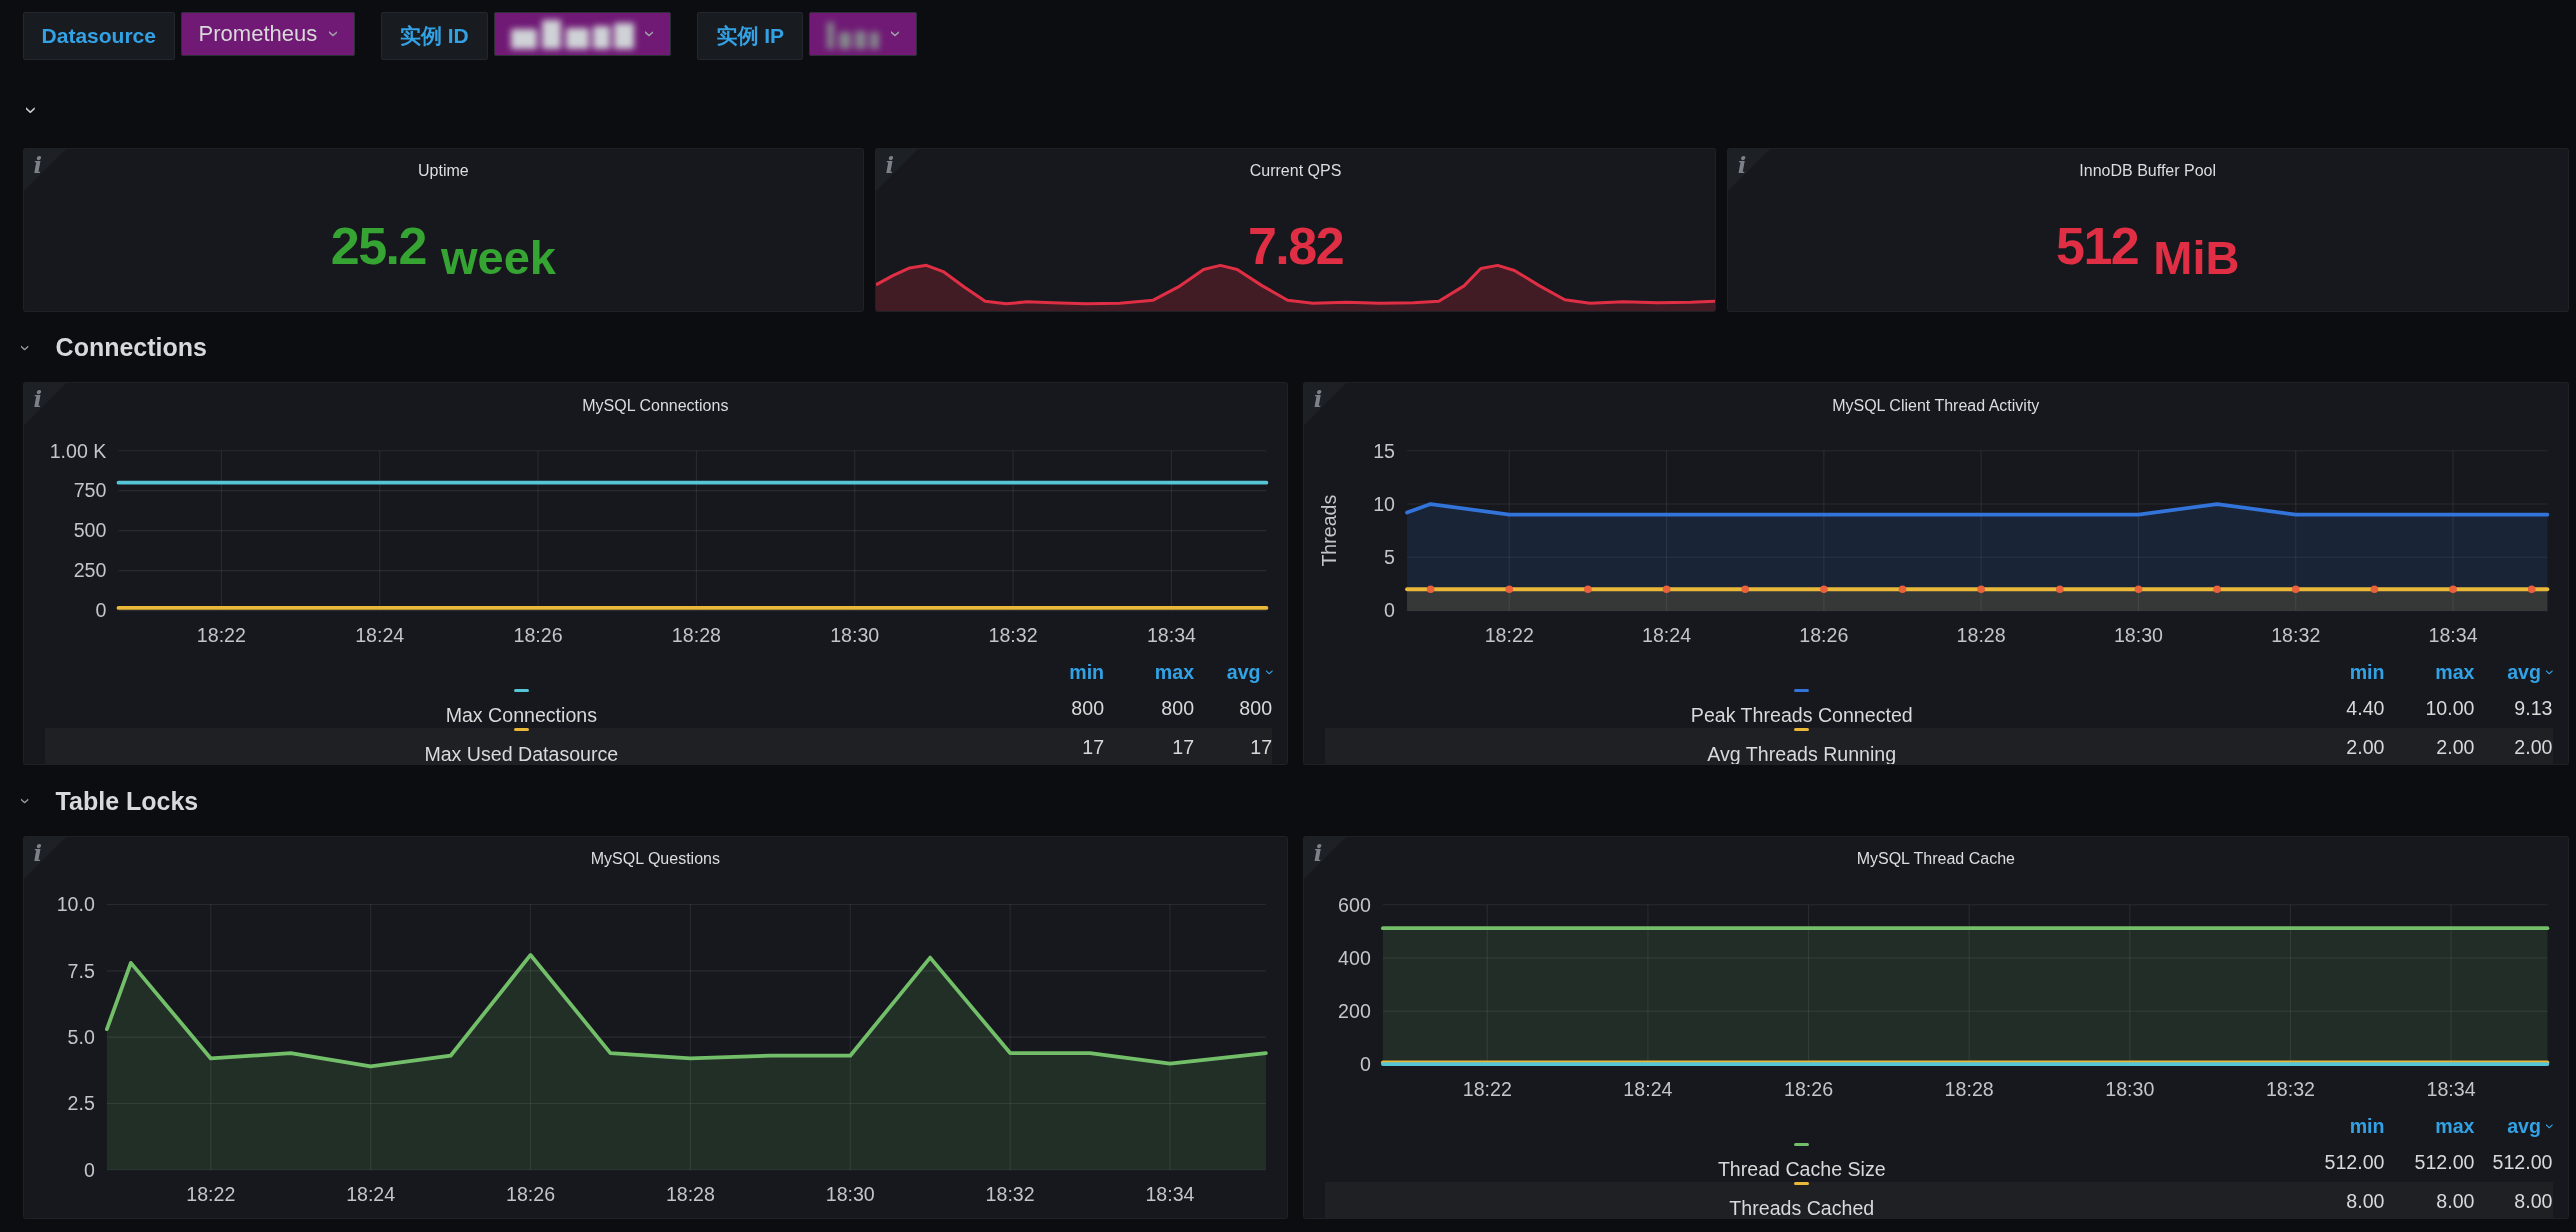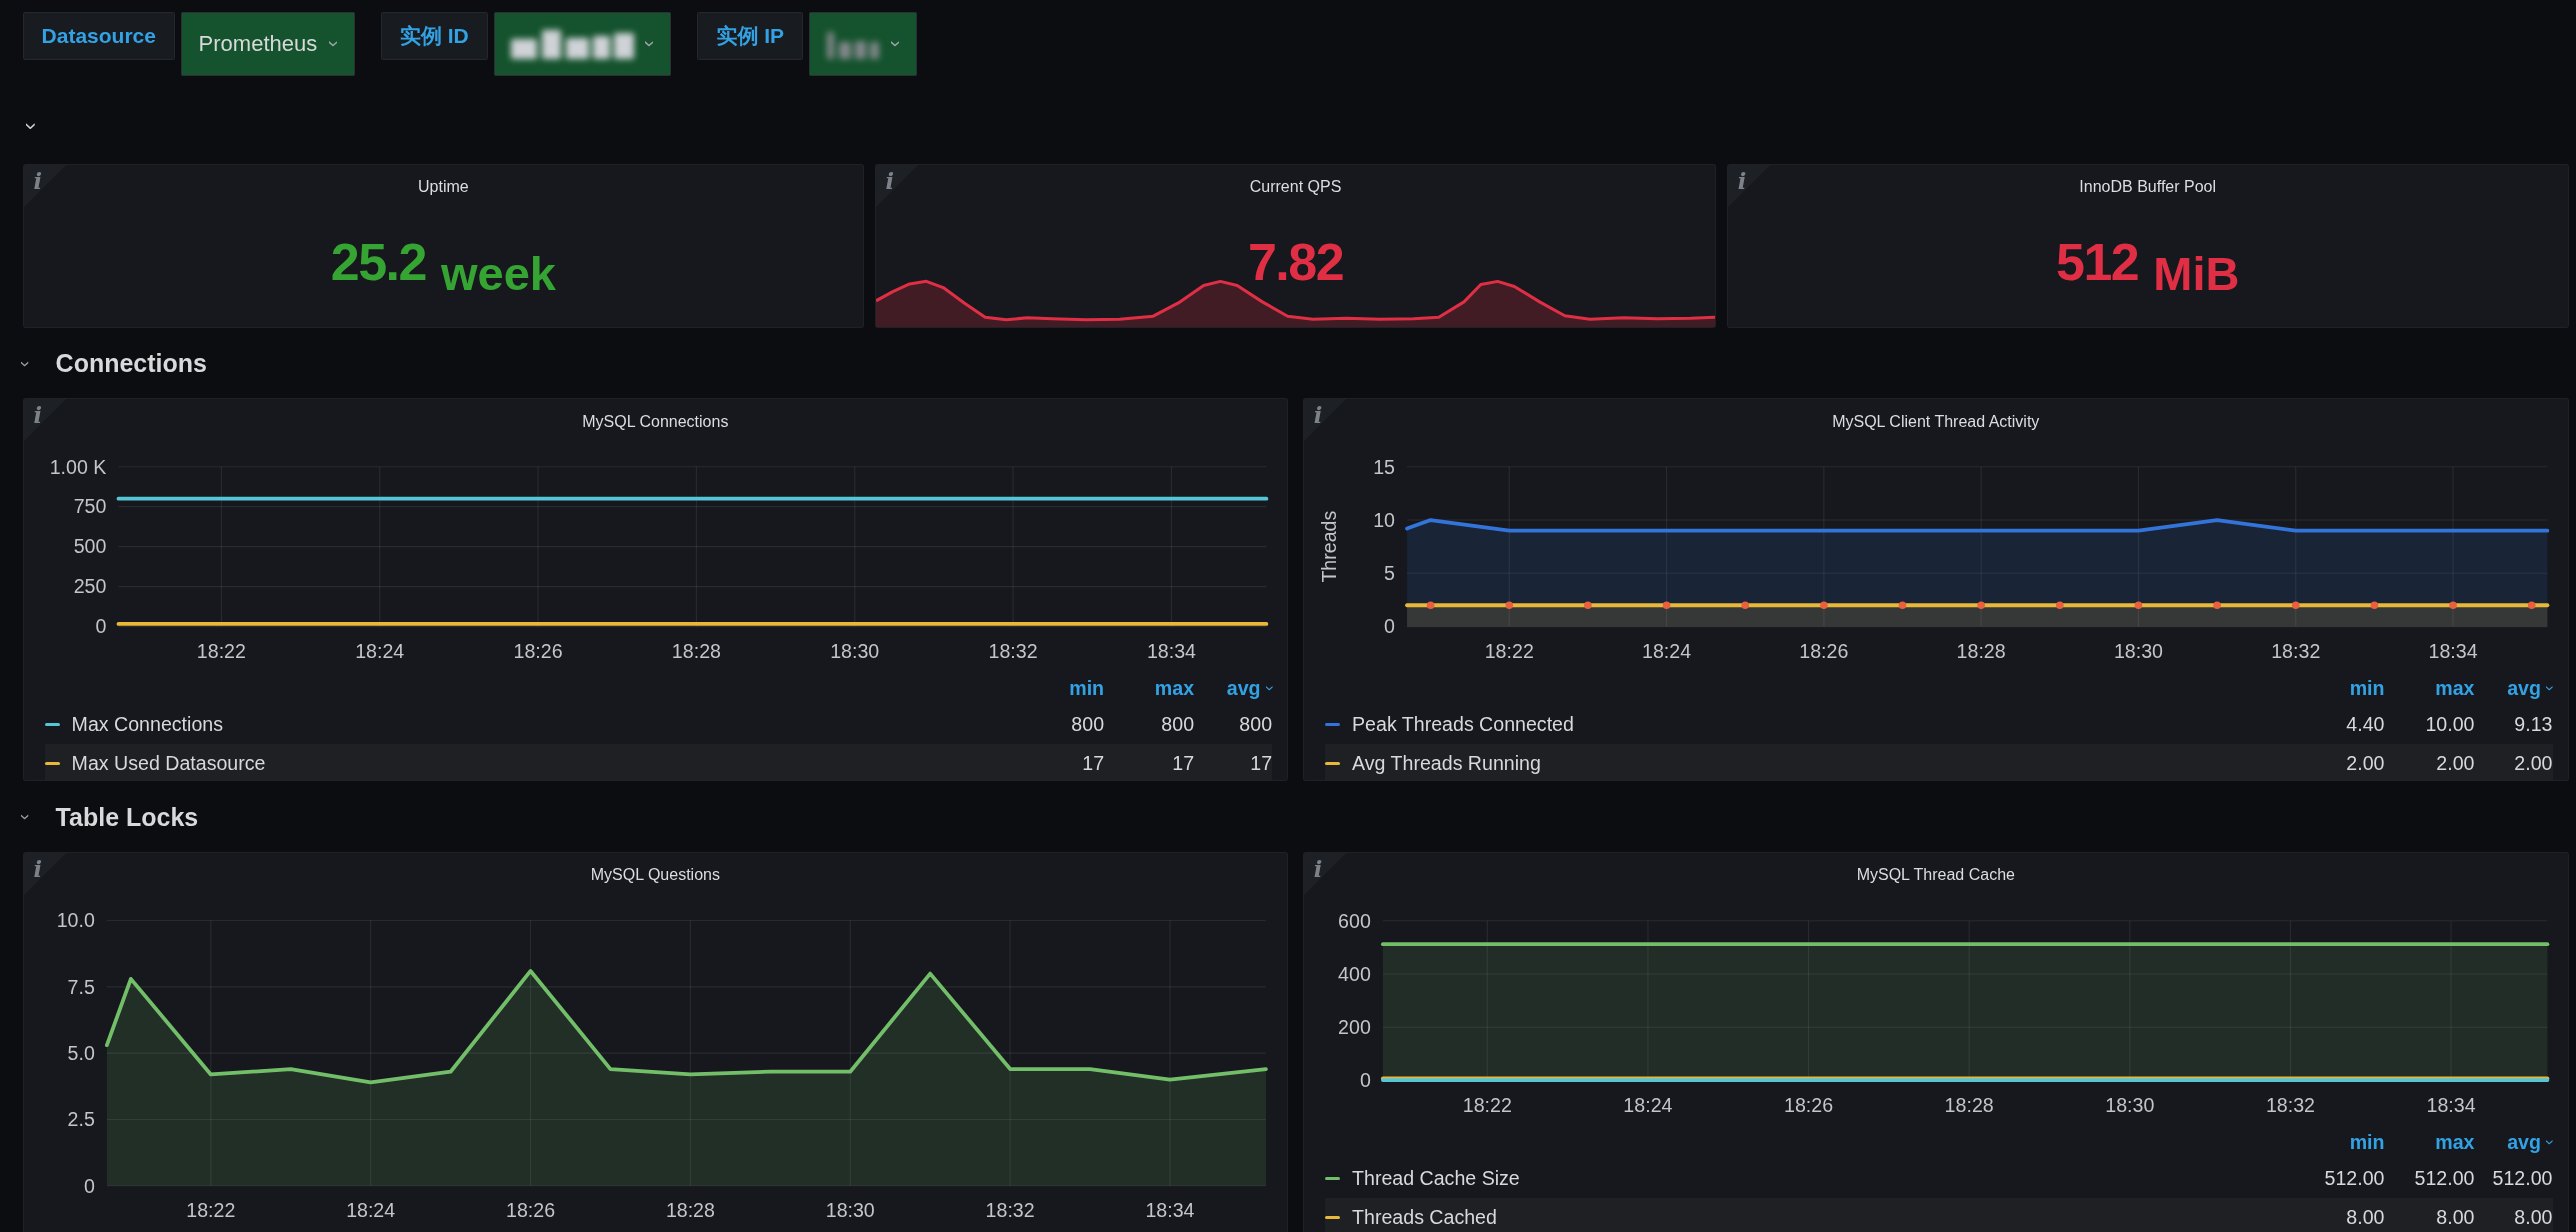--- a/index.html
+++ b/index.html
@@ -20,8 +20,8 @@
     color:#33a2e5; font-size:21px; font-weight:600;
   }
   .var-select {
-    display:flex; align-items:center; gap:13.6px; height:64px; padding:0 16.6px;
-    background:#14532d; border:0.8px solid #2c2f36; border-radius:1.5px;
+    display:flex; align-items:center; gap:13.6px; height:44px; padding:0 16.6px;
+    background:#701a75; border:0.8px solid #2c2f36; border-radius:1.5px;
     color:#d8d9da; font-size:22px; cursor:pointer;
   }
   .chev { display:inline-block; transform:rotate(90deg); font-size:19.6px; color:#9fa2a8; font-weight:400; line-height:1; }

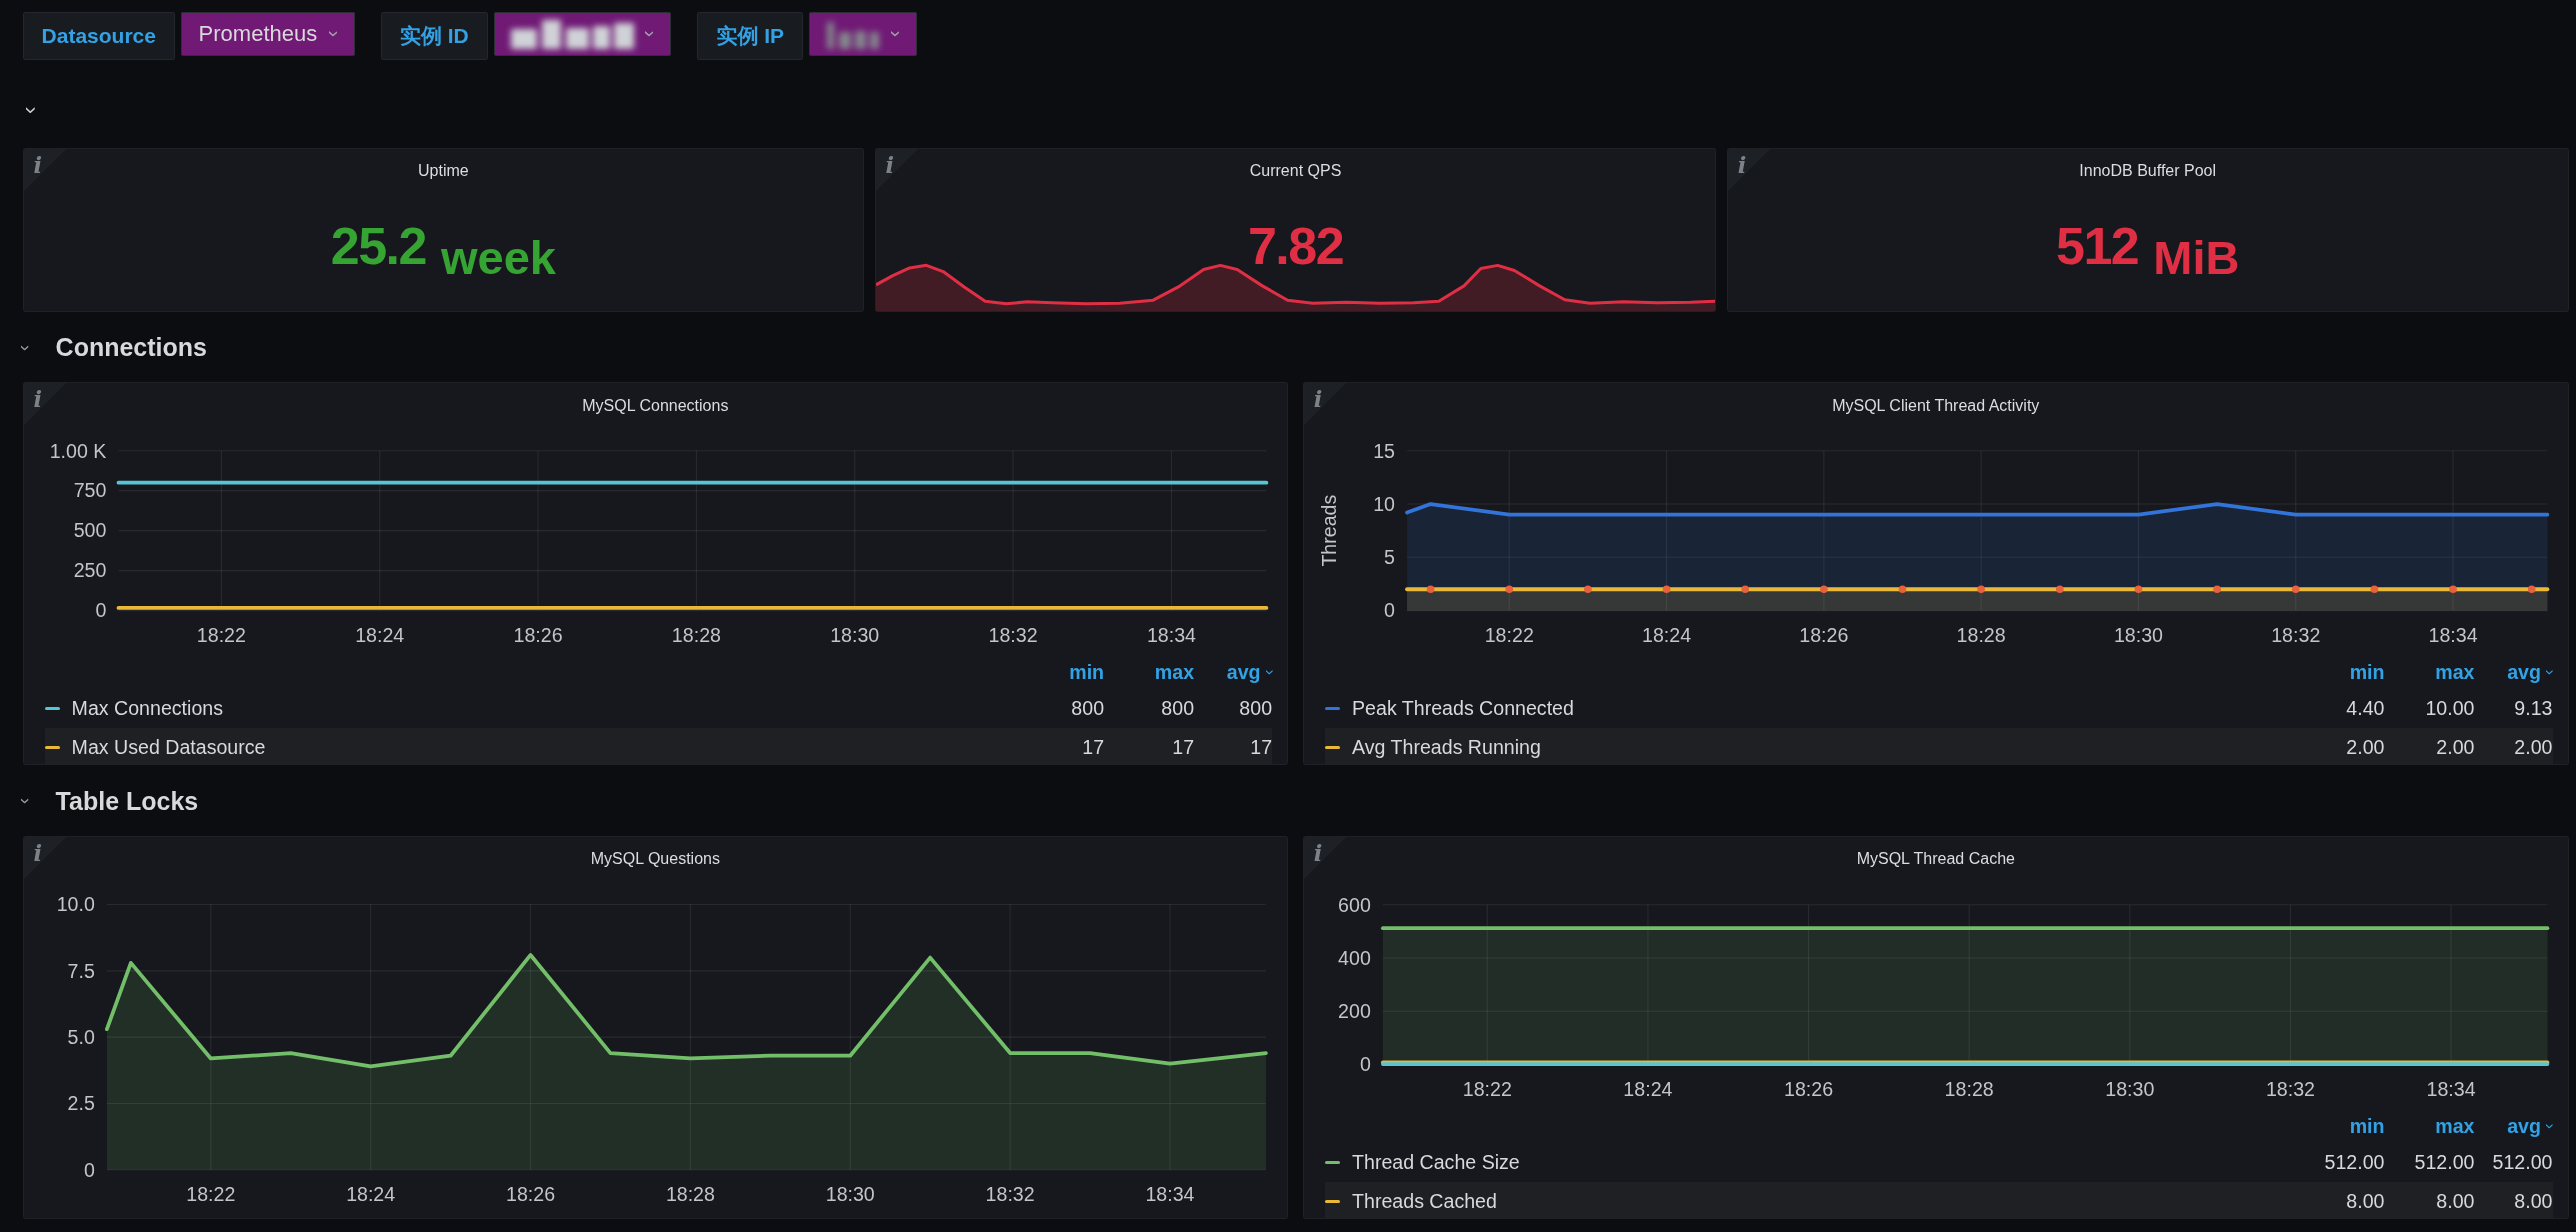--- a/index.html
+++ b/index.html
@@ -69,7 +69,7 @@
   .lg-h .chev { color:#33a2e5; font-size:16.6px; }
   .lg-cell { height:39px; display:flex; align-items:center; justify-content:flex-end;
     font-size:19.6px; color:#d8d9da; }
-  .lg-name { justify-content:flex-start; gap:12px; cursor:pointer; }
+  .lg-name { justify-content:flex-start; gap:12px; cursor:pointer;flex-direction:column; }
   .lg-dash { width:15px; height:3px; border-radius:1.5px; flex:0 0 auto; }
   .zebra { background:rgba(255,255,255,0.035); }
 </style>

